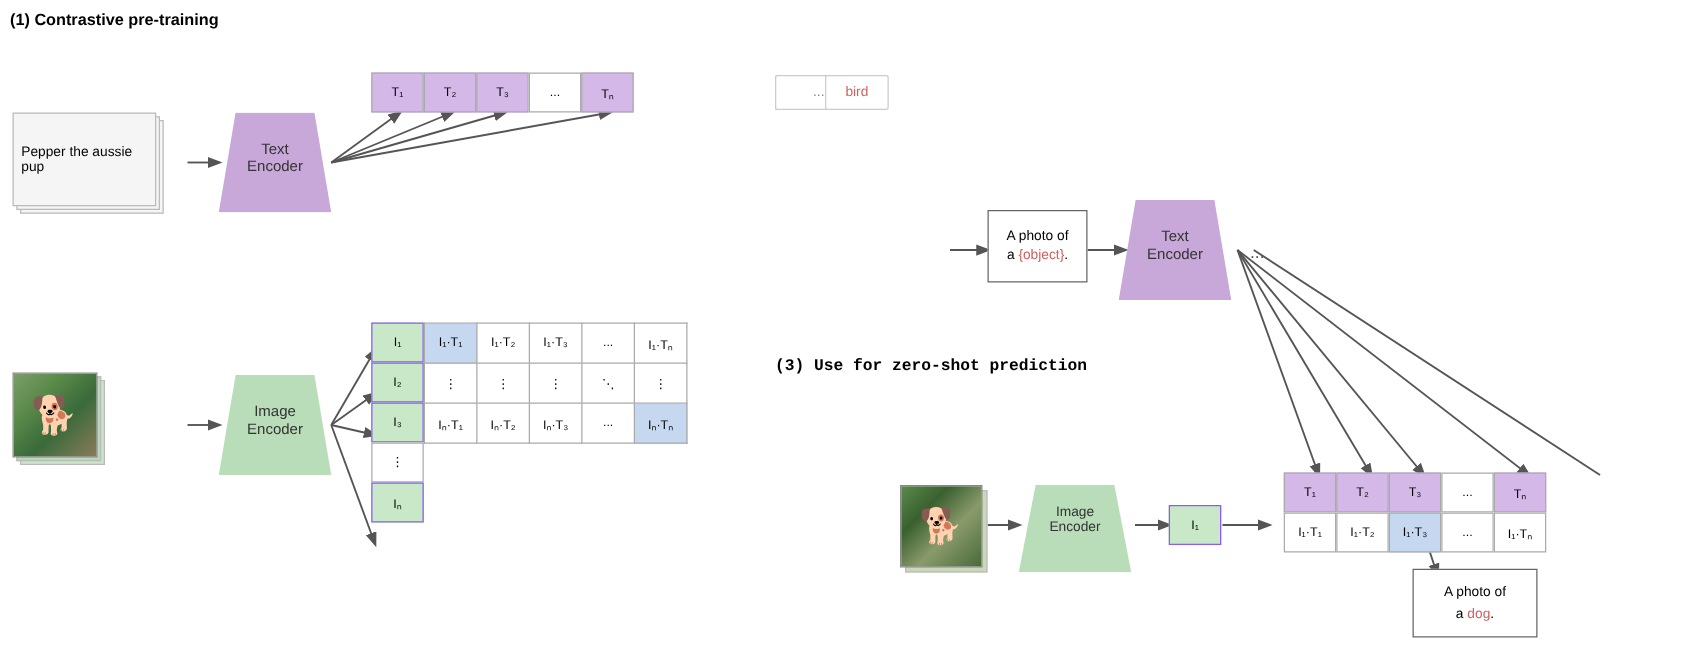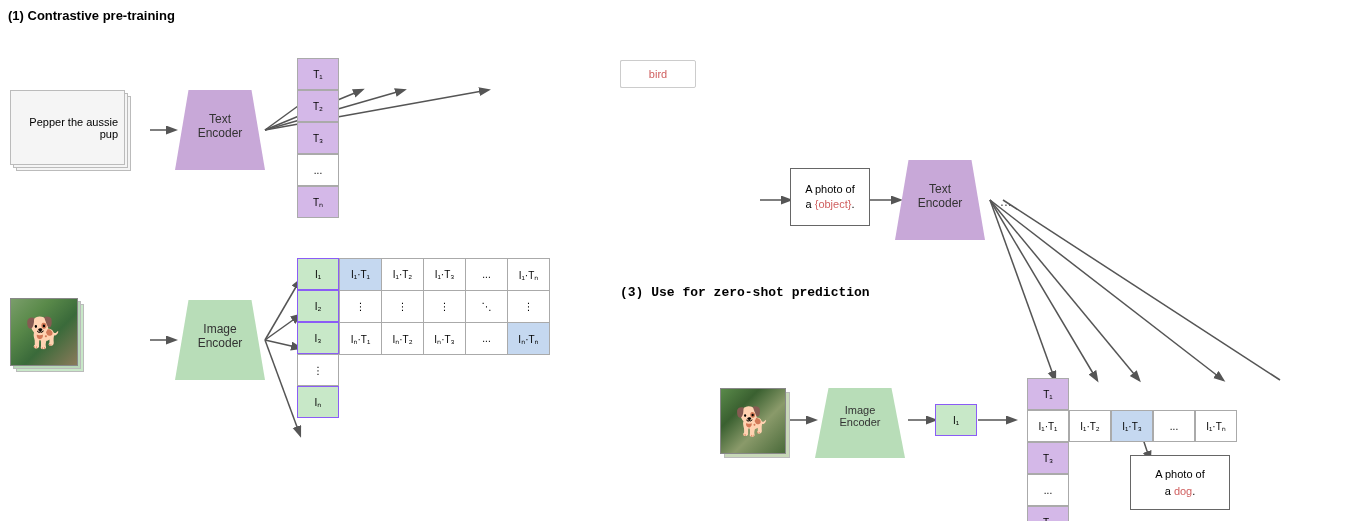--- a/index.html
+++ b/index.html
@@ -89,7 +89,6 @@
     .token-row {
       position: absolute;
       display: flex;
-      flex-direction: column;
     }
     .token-cell {
       width: 42px;

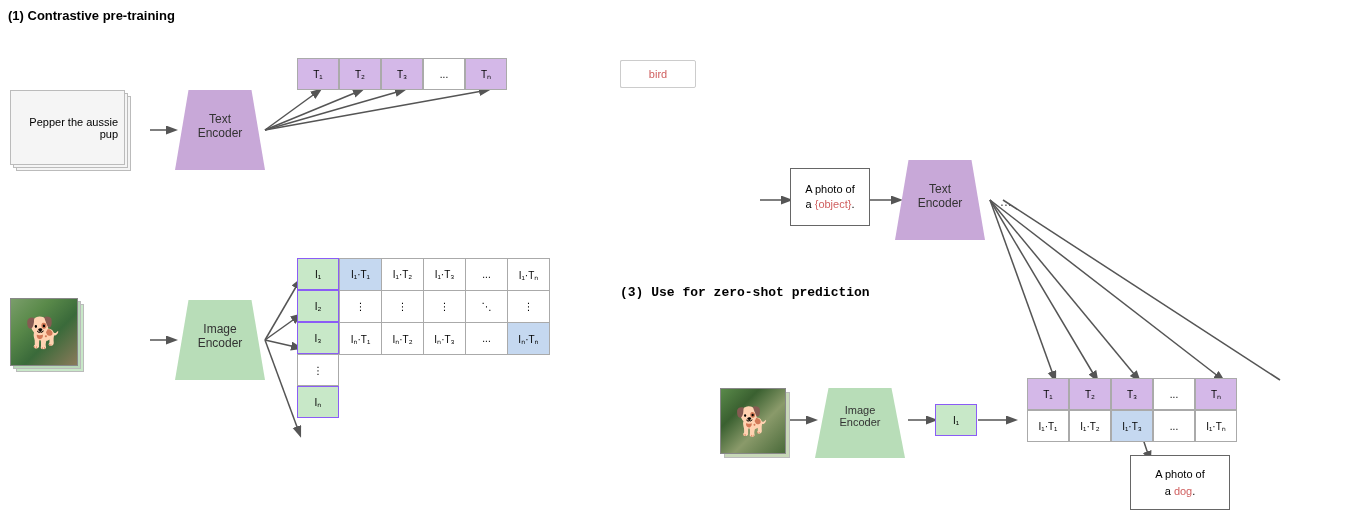--- a/index.html
+++ b/index.html
@@ -318,7 +318,7 @@
     <div class="label-box" style="width:70px; height:28px; color:#d06060;">car</div>
     <div class="label-box" style="width:70px; height:28px; color:#d06060;">dog</div>
     <div class="label-box" style="width:70px; height:28px; color:#888;">...</div>
-    <div class="label-box" style="width:76px; height:28px; color:#d06060;">bird</div>
+    <div class="label-box" style="width:51px; height:28px; color:#d06060;margin-left:40px;">bird</div>
   </div>
 
   <div class="text-box" style="left:790px; top:168px; width:80px; height:58px; font-size:11px; line-height:1.4;">

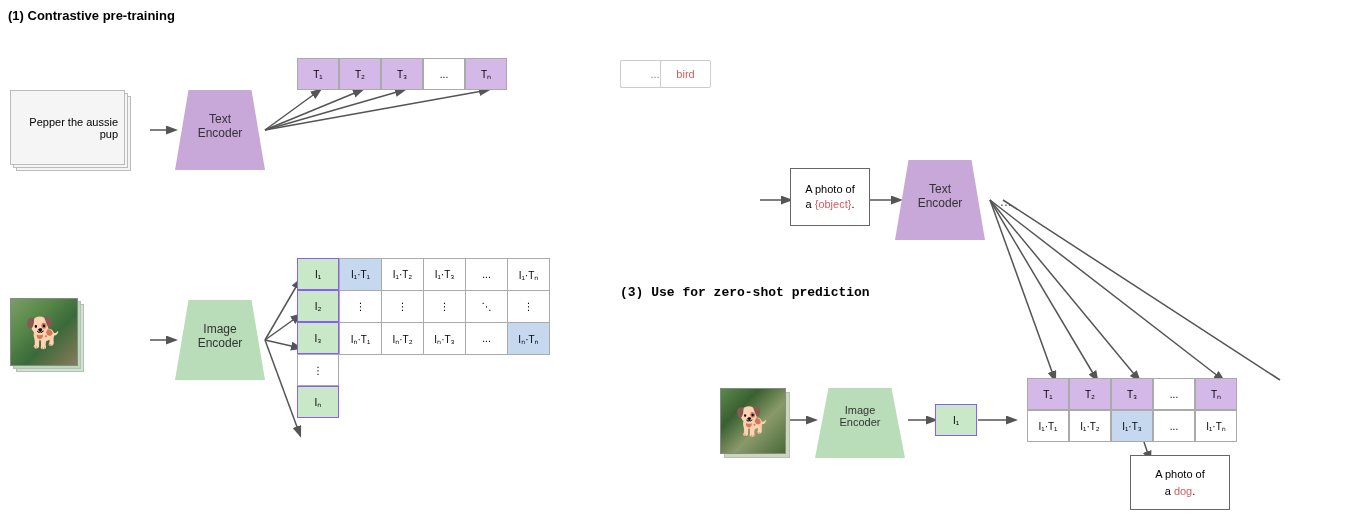--- a/index.html
+++ b/index.html
@@ -243,7 +243,7 @@
   <div class="pages-stack" style="left:10px; top:90px;">
     <div class="page-item" style="width:115px; height:75px; top:6px; left:6px;"></div>
     <div class="page-item" style="width:115px; height:75px; top:3px; left:3px;"></div>
-    <div class="page-item" style="width:115px; height:75px; top:0px; left:0px; display:flex; align-items:center; justify-content:center; padding:6px; font-size:11px; text-align:right;">Pepper the
+    <div class="page-item" style="width:115px; height:75px; top:0px; left:0px; display:flex; align-items:center; justify-content:center; padding:6px; font-size:11px; text-align:left;">Pepper the
 aussie pup</div>
   </div>
 

